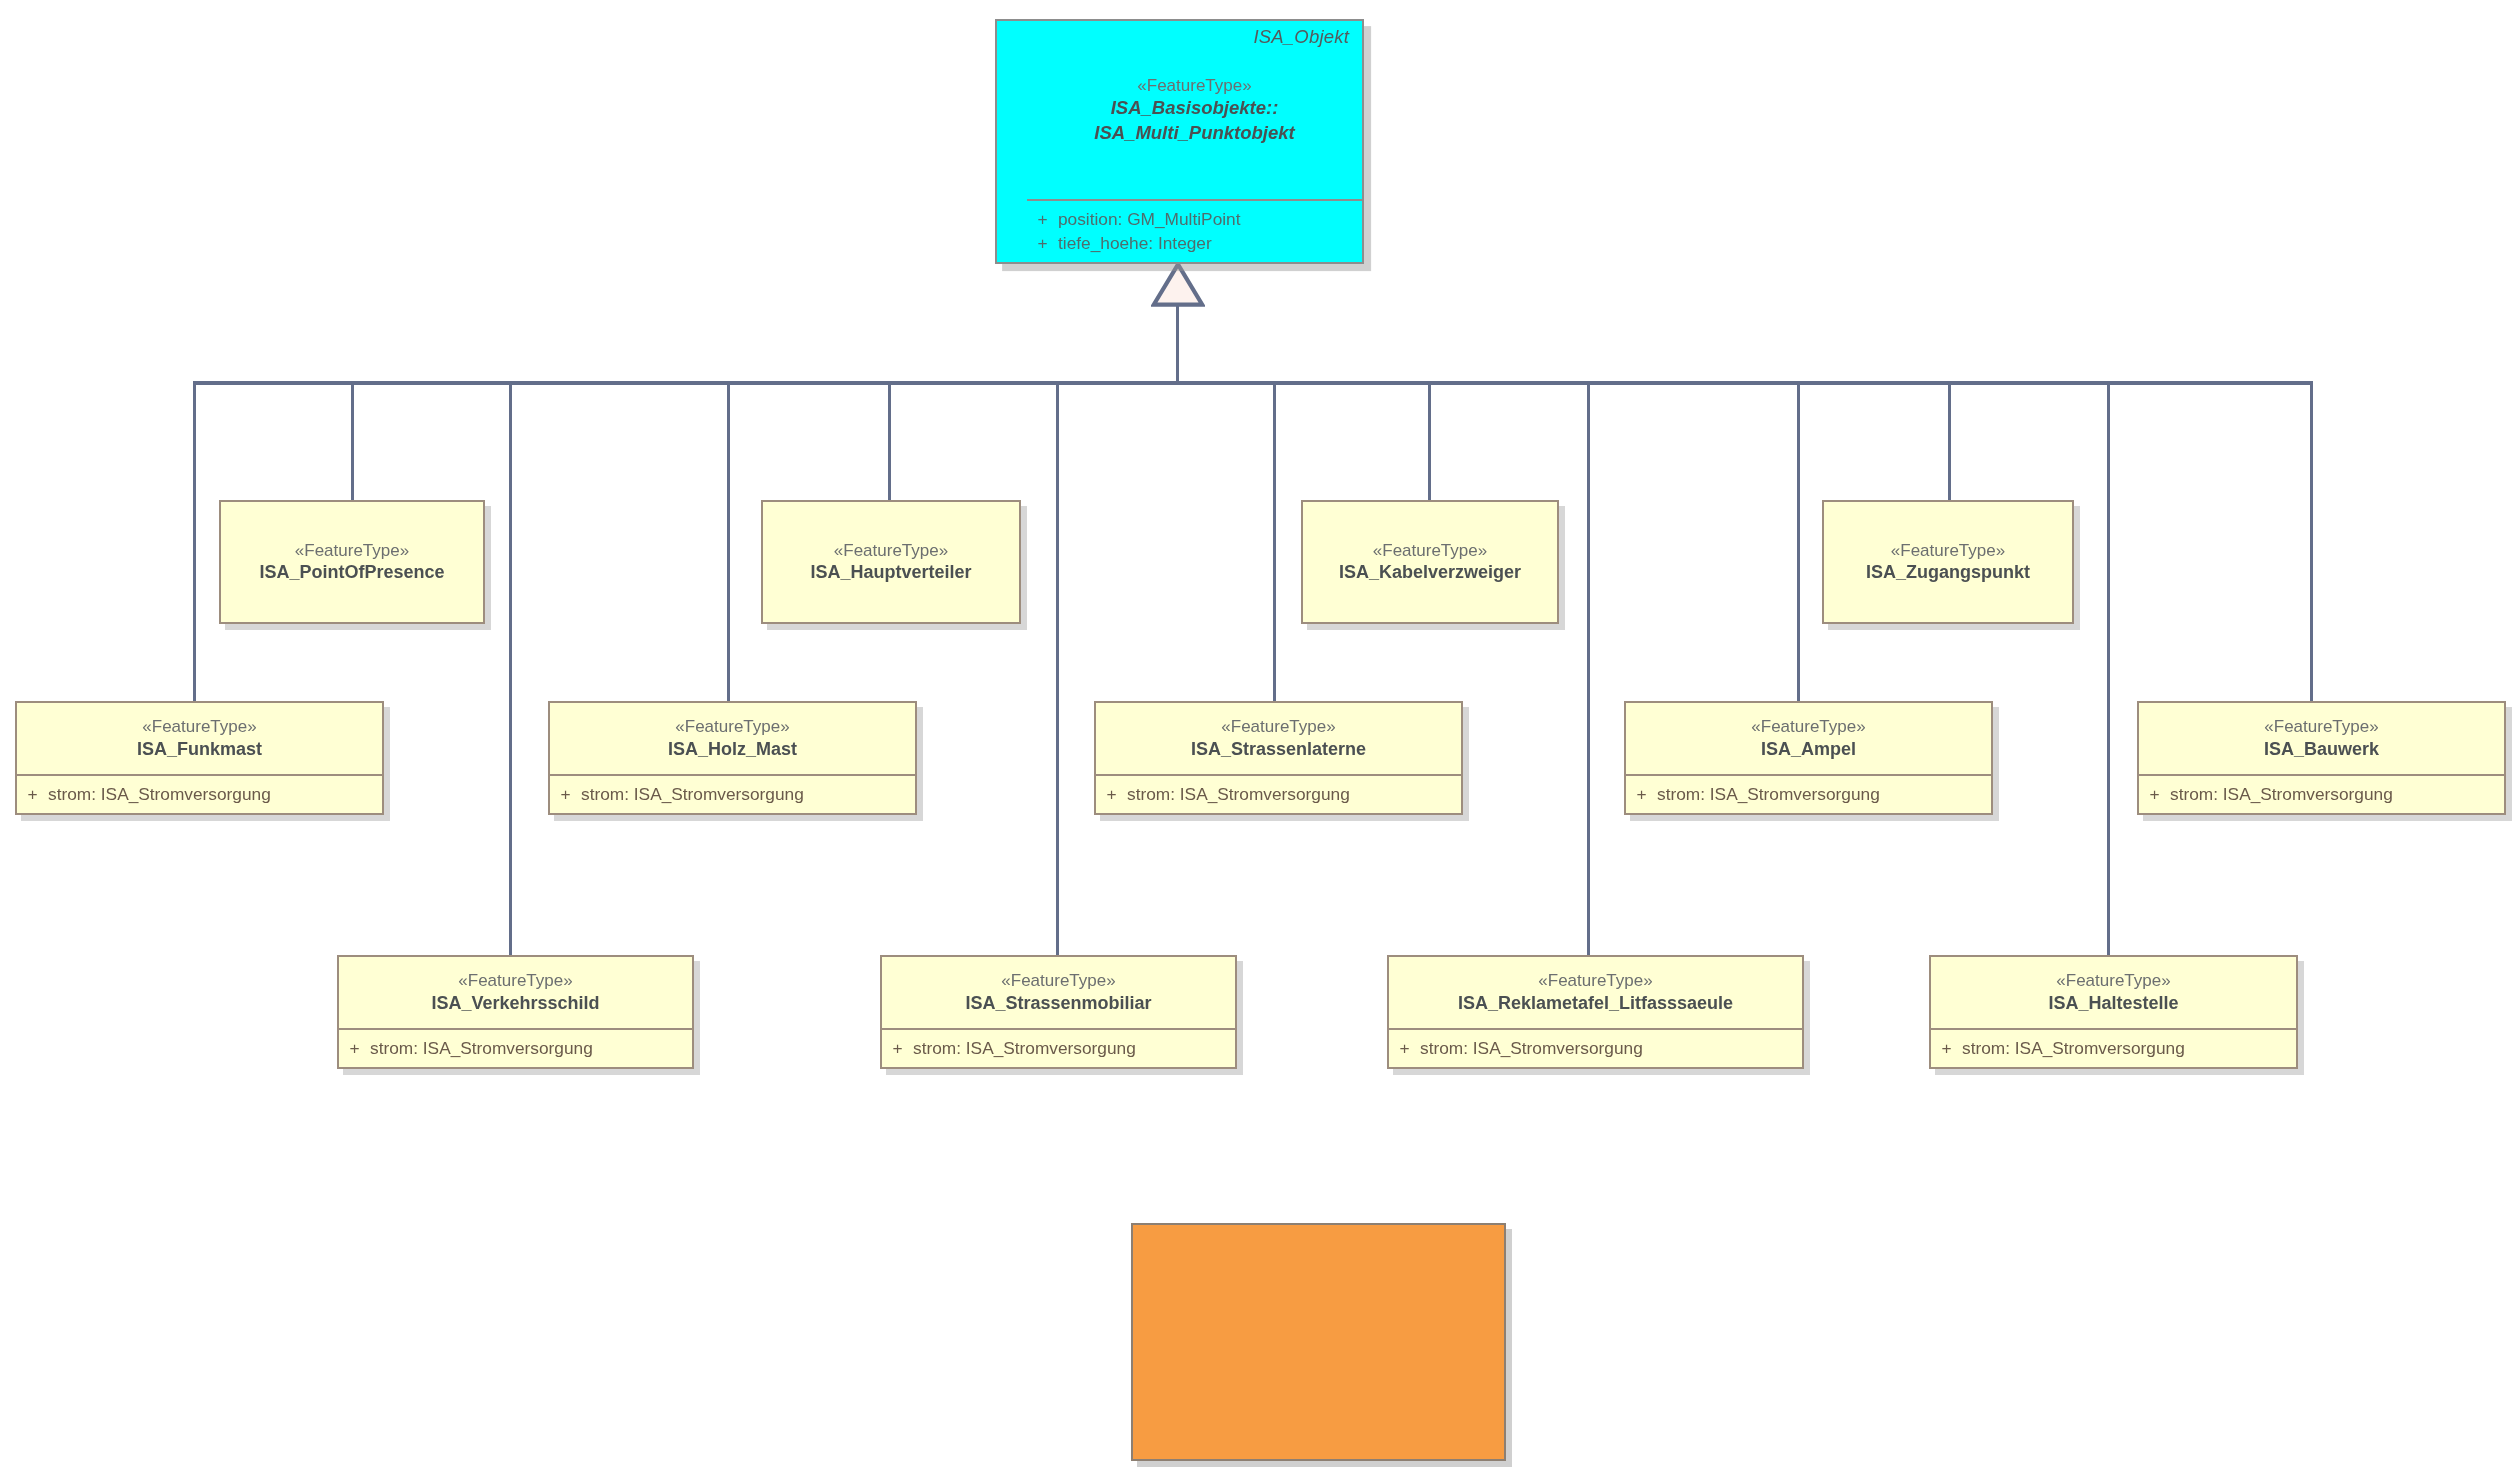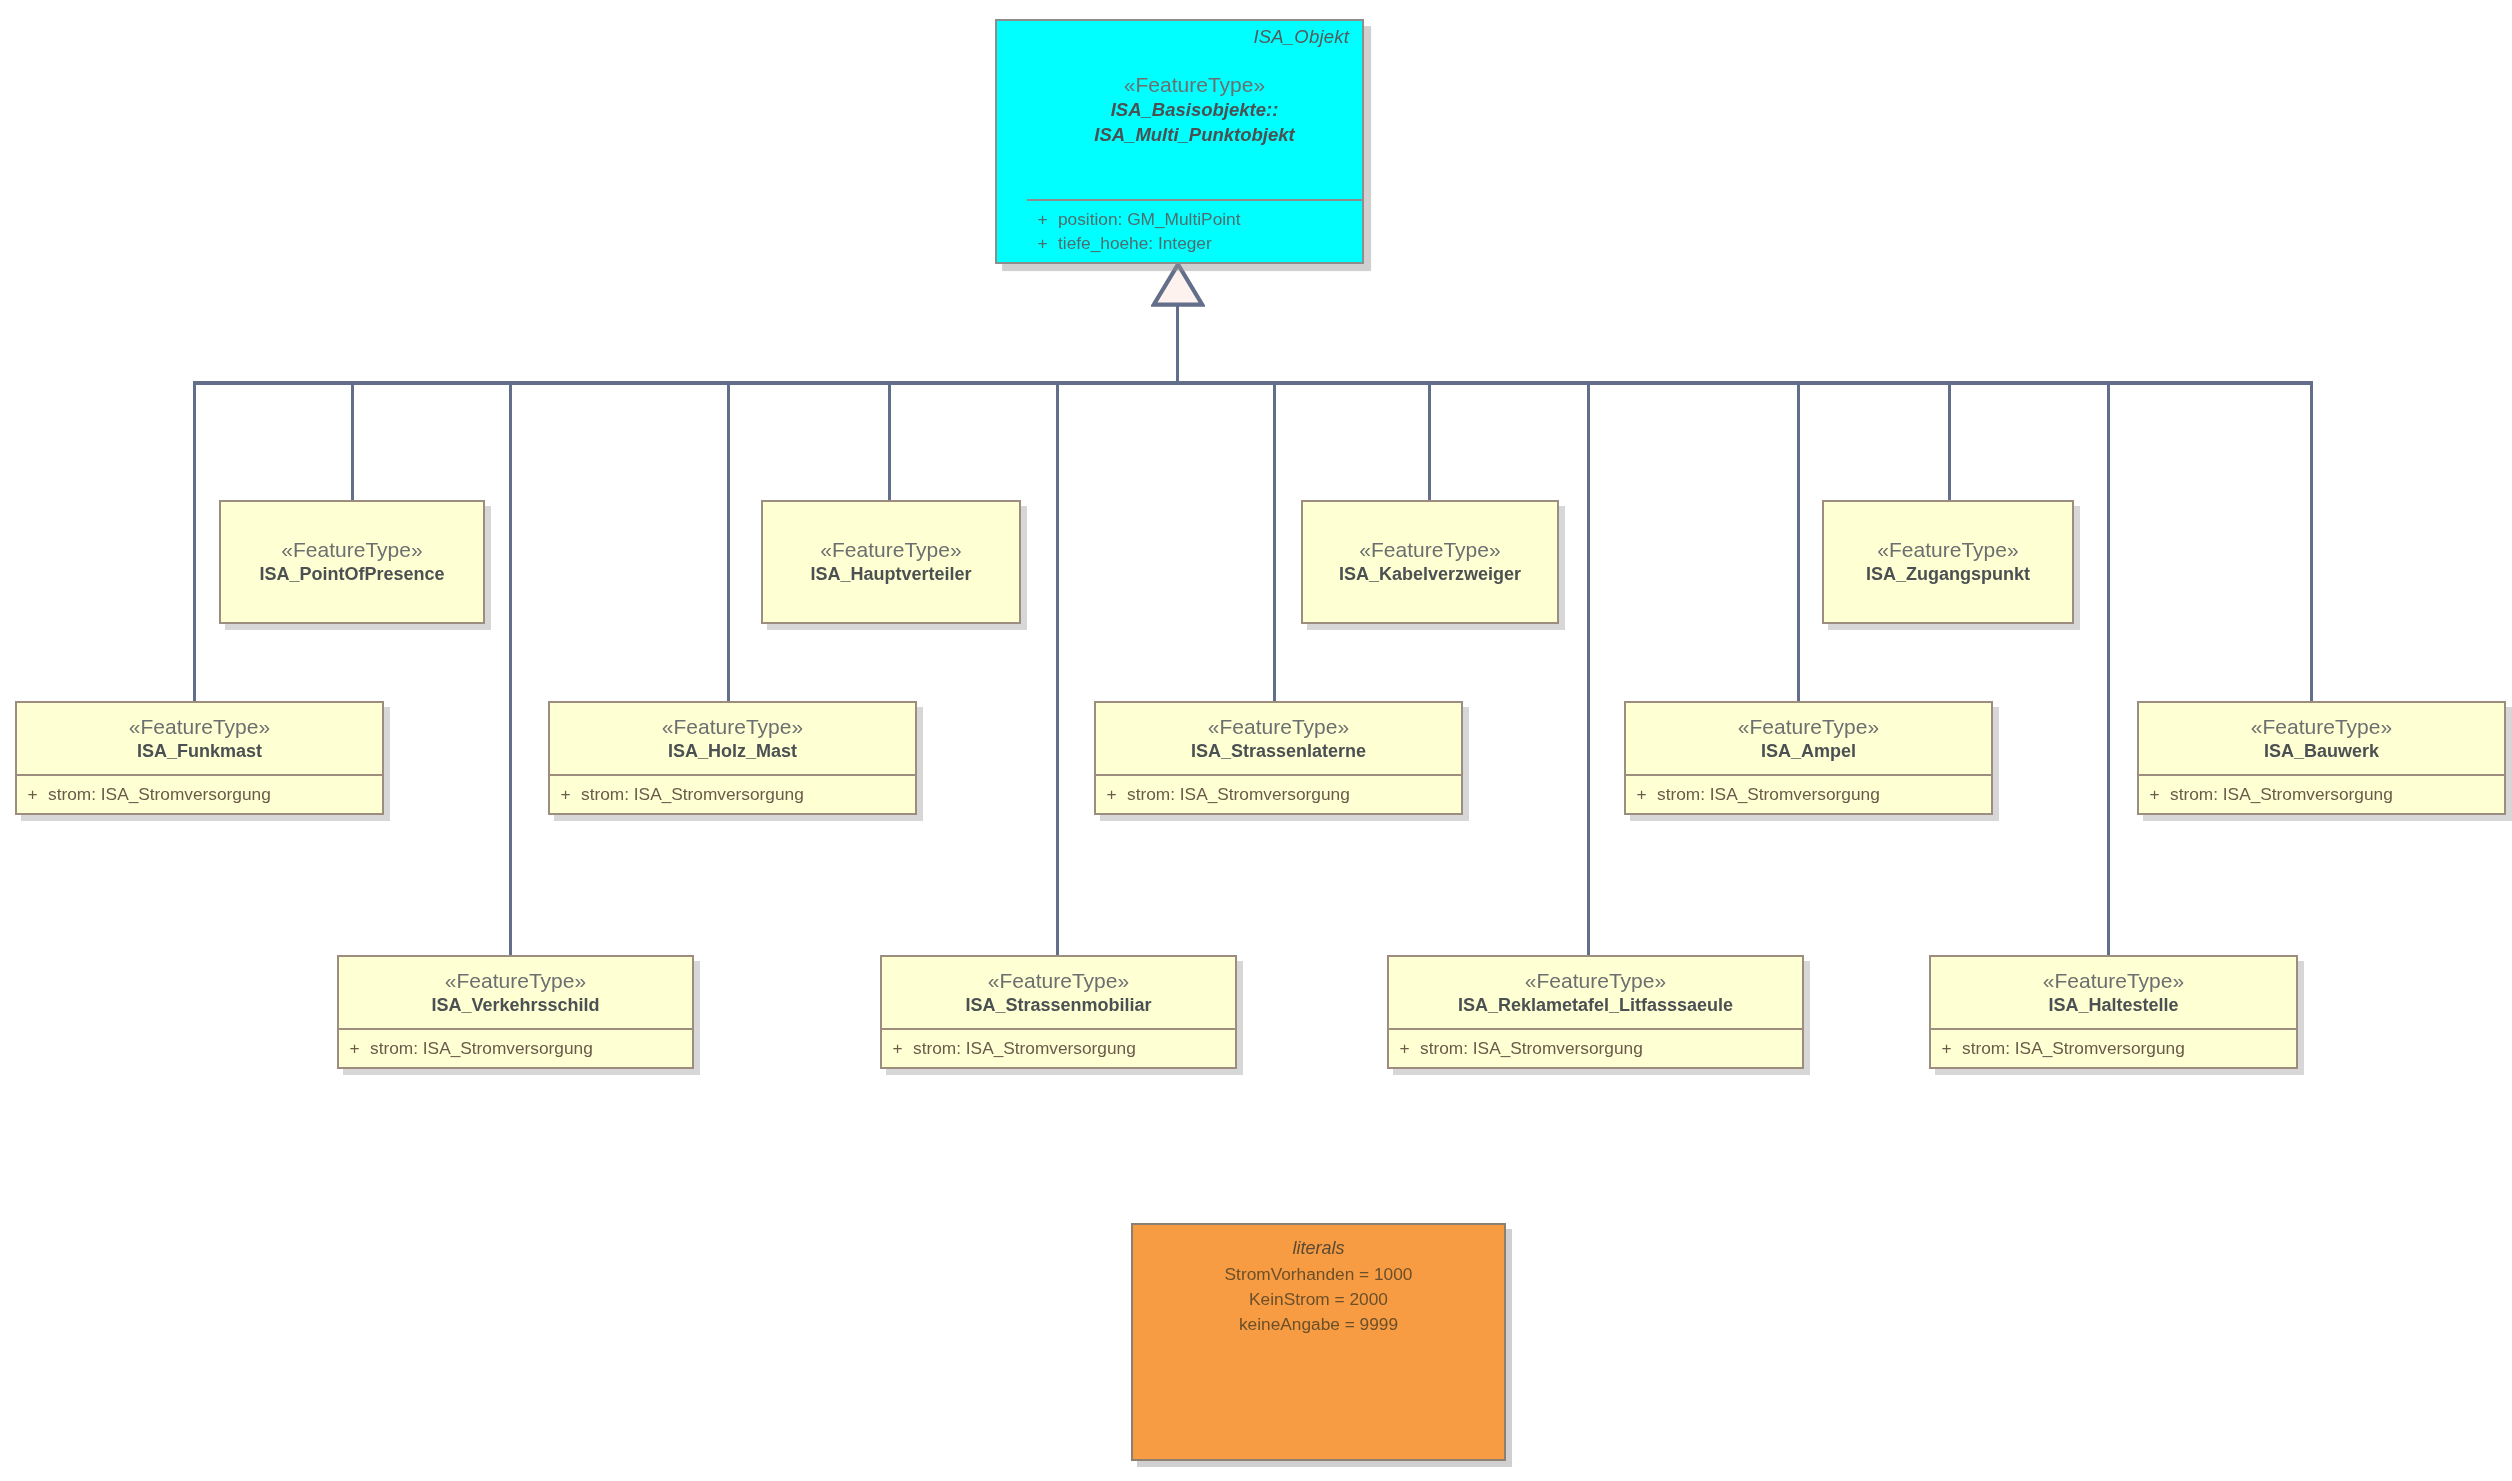--- a/index.html
+++ b/index.html
@@ -84,7 +84,7 @@
   }
 
   .stereotype{
-    font-size:21px;
+    font-size:17px;
     color:#6c6f70;
     line-height:1.25;
     text-align:right;

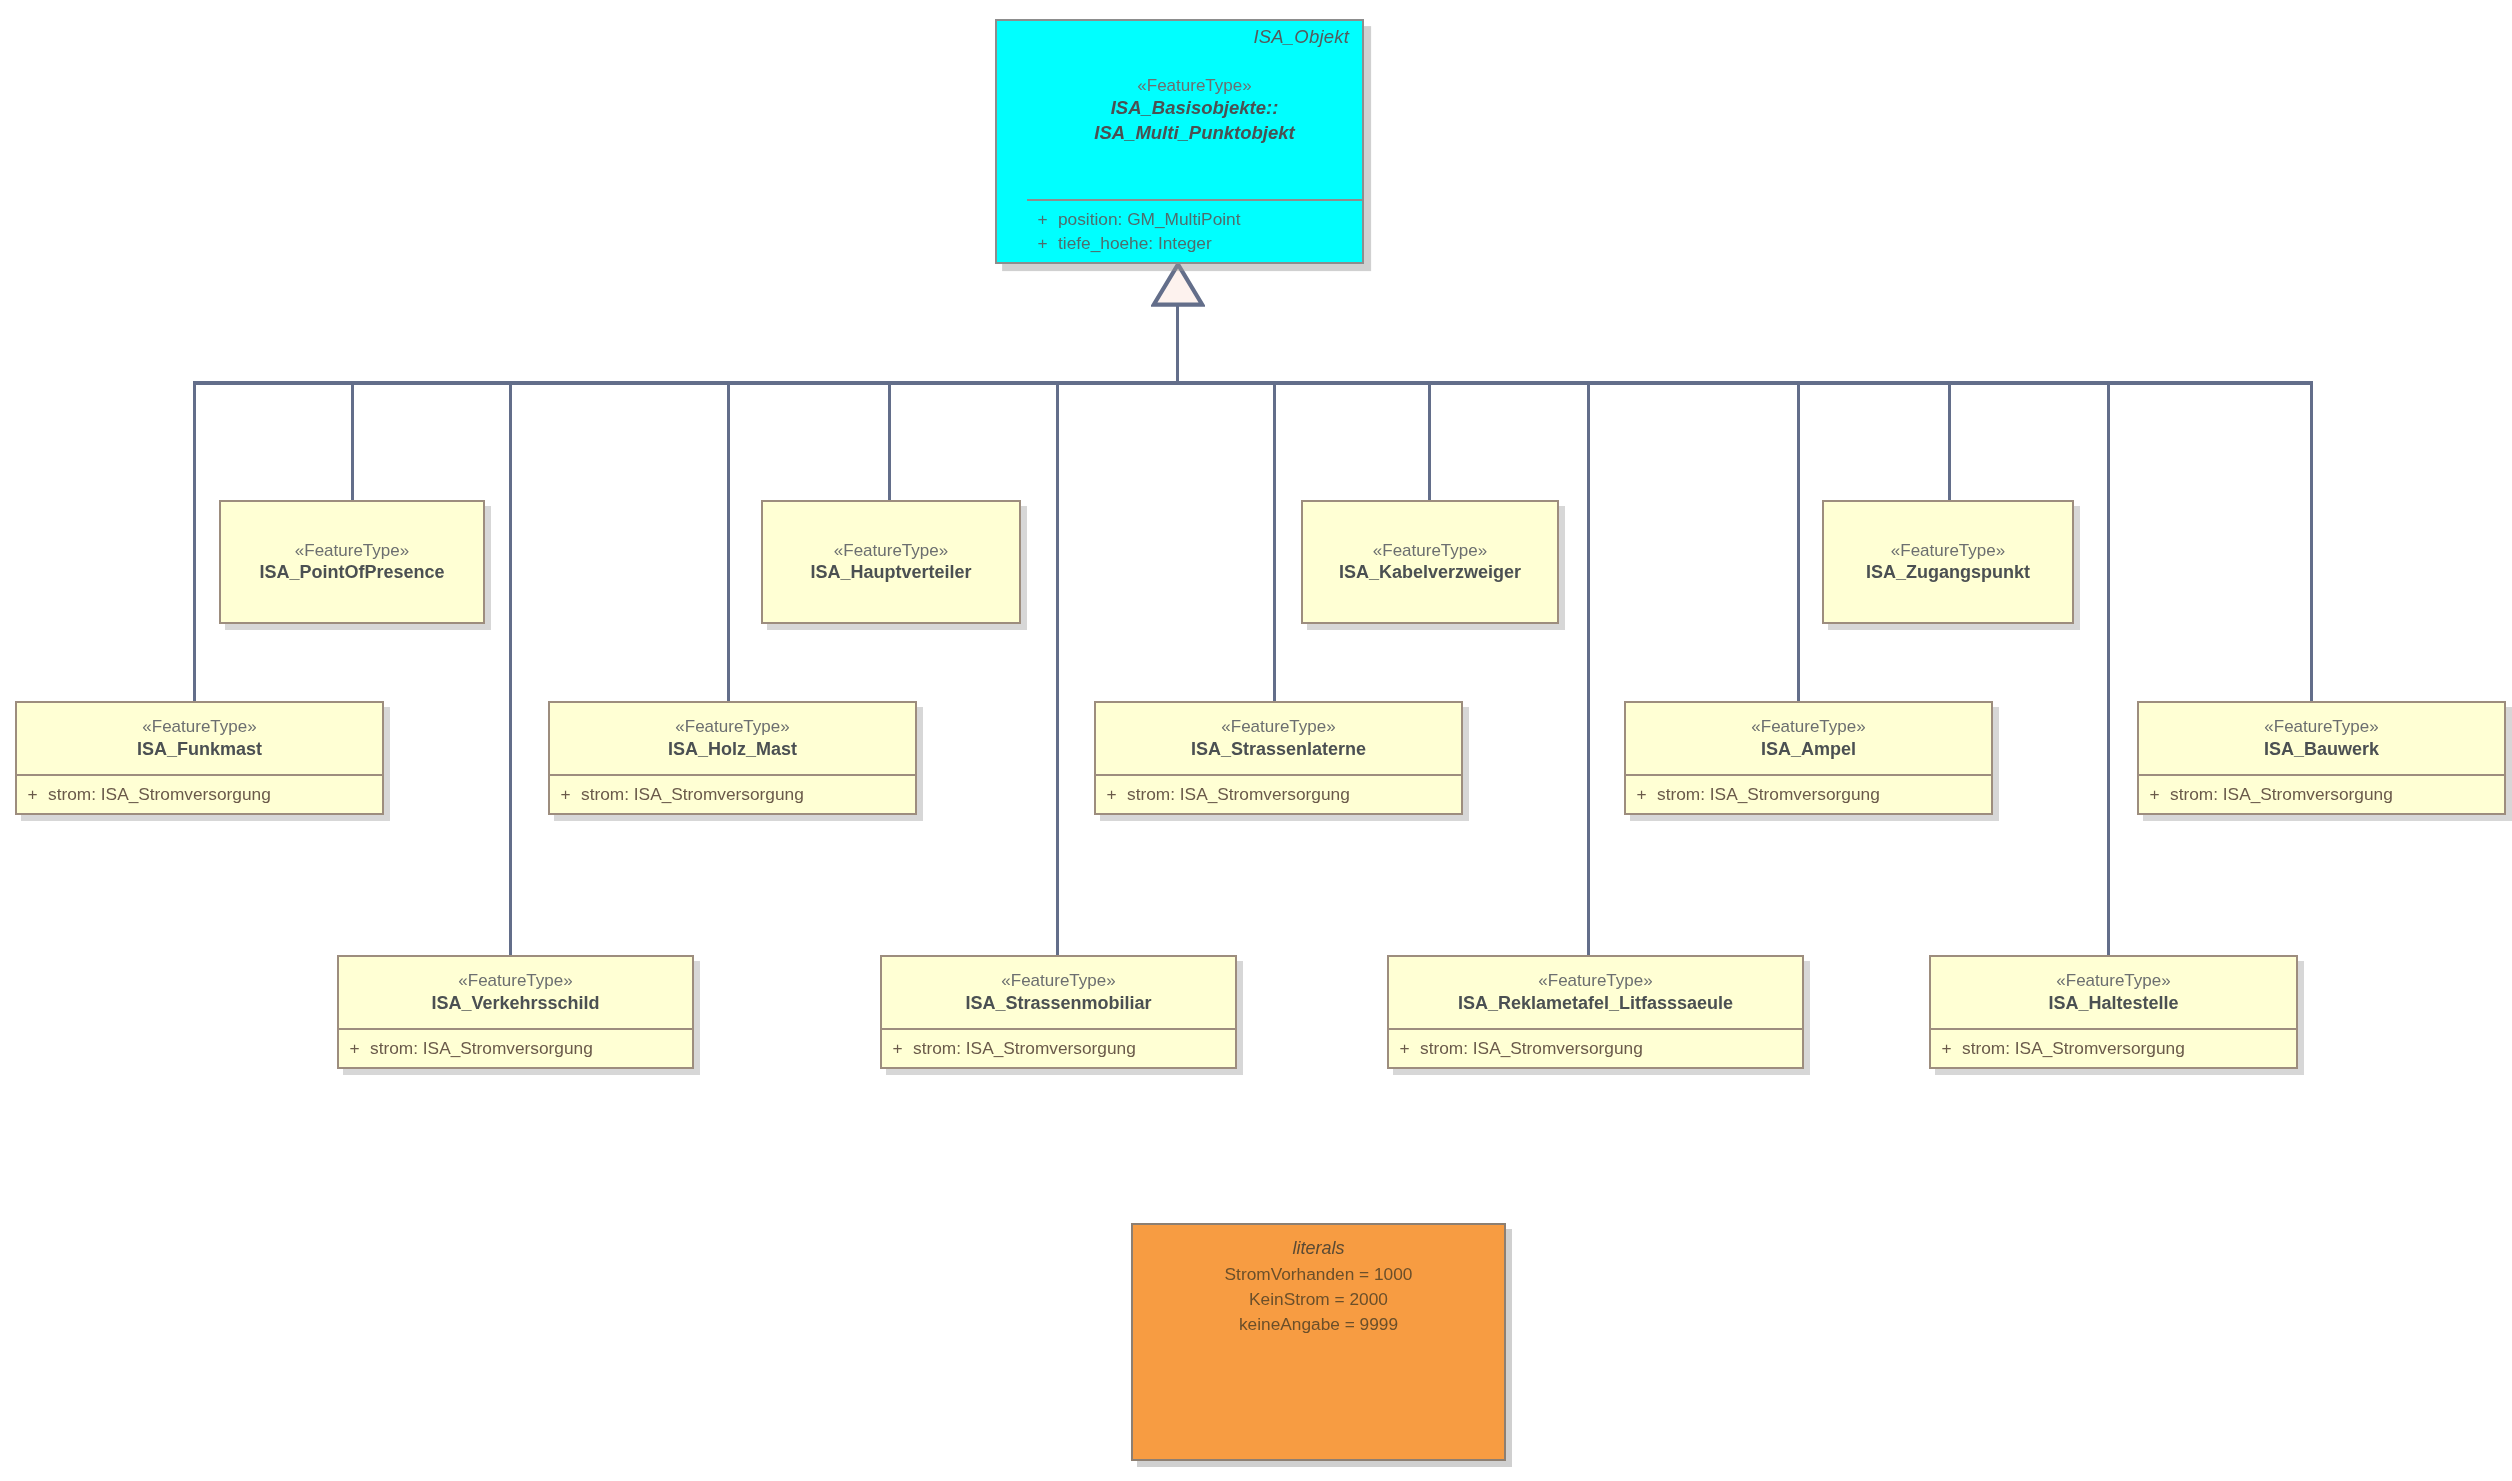--- a/index.html
+++ b/index.html
@@ -338,12 +338,6 @@
   </div>
 
   <div class="node enumnode" style="left:1131px;top:1223px;width:375px;height:238px;">
-    <div class="compartment attrs" style="padding-top:10.7px;">
-      <div class="lit-title">literals</div>
-      <div class="lit">StromVorhanden = 1000</div>
-      <div class="lit">KeinStrom = 2000</div>
-      <div class="lit">keineAngabe = 9999</div>
-    </div>
   </div>
 
 </div>

